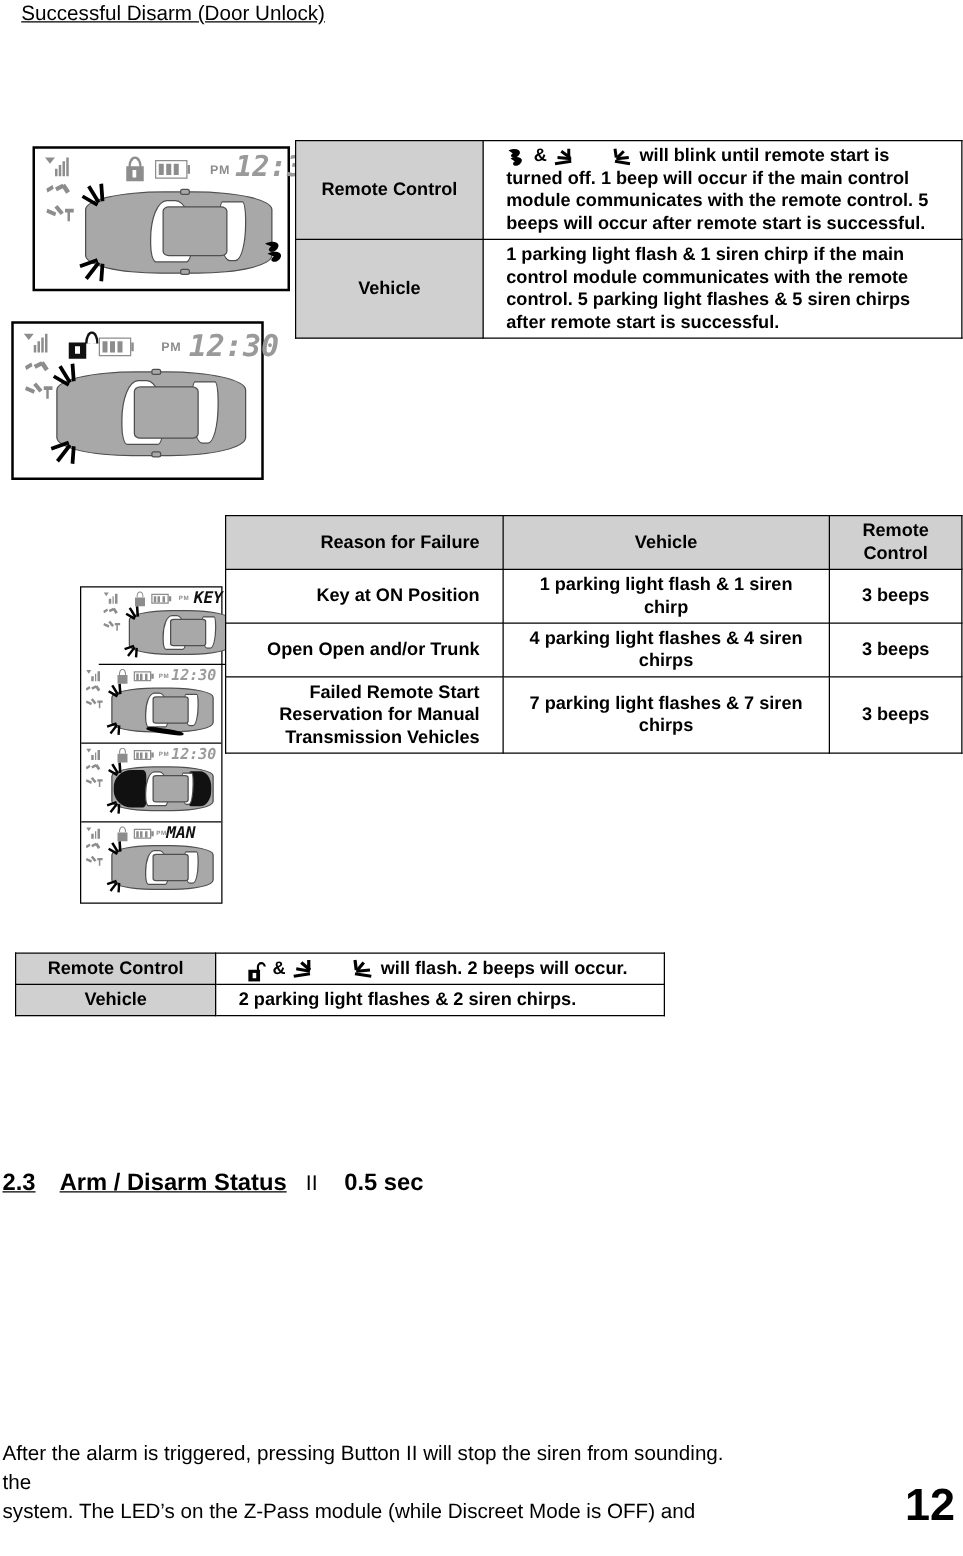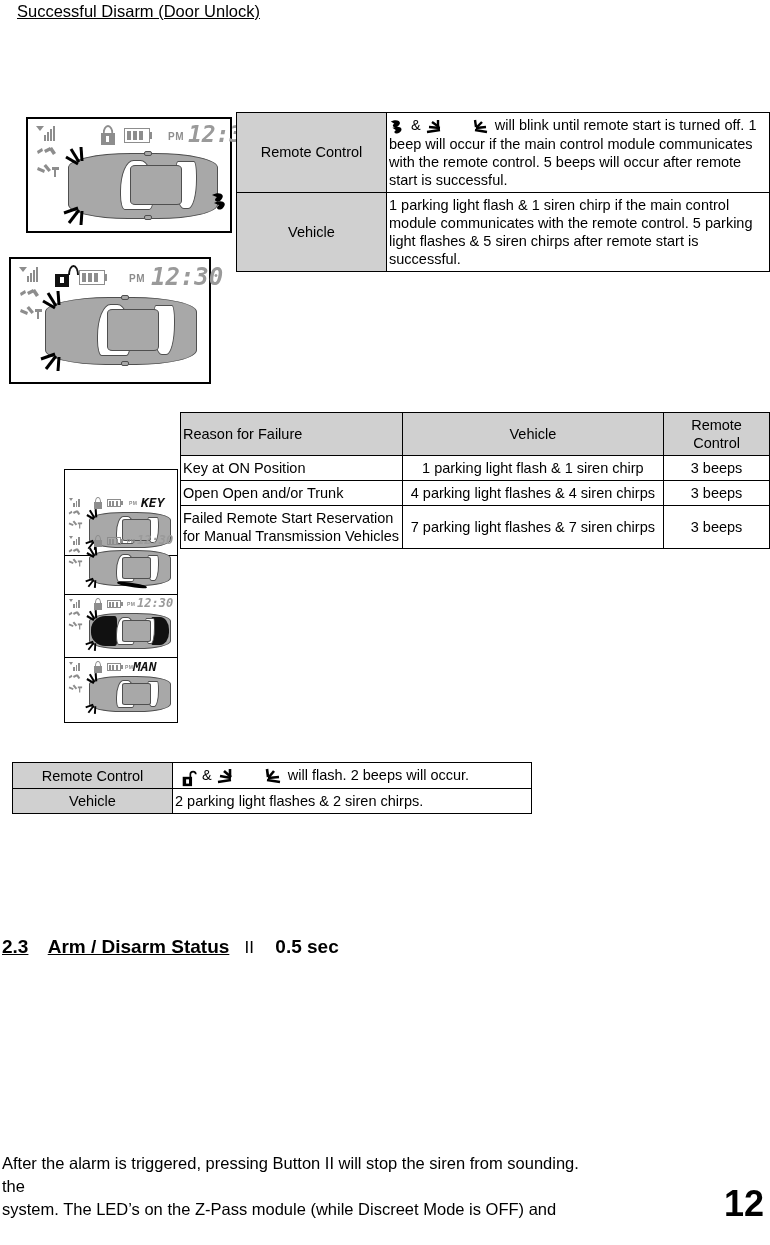--- a/index.html
+++ b/index.html
@@ -130,11 +130,11 @@
   }
   table.grid td, table.grid th {
     border: 1.6px solid #000;
-    padding: 3px 2px;
+    padding: 3px 18px;
     font-size: 14.5px;
     line-height: 18px;
     vertical-align: middle;
-    font-weight: normal;
+    font-weight: bold;
     margin-left: 11px;
   }
   td.hdr, td.lbl {

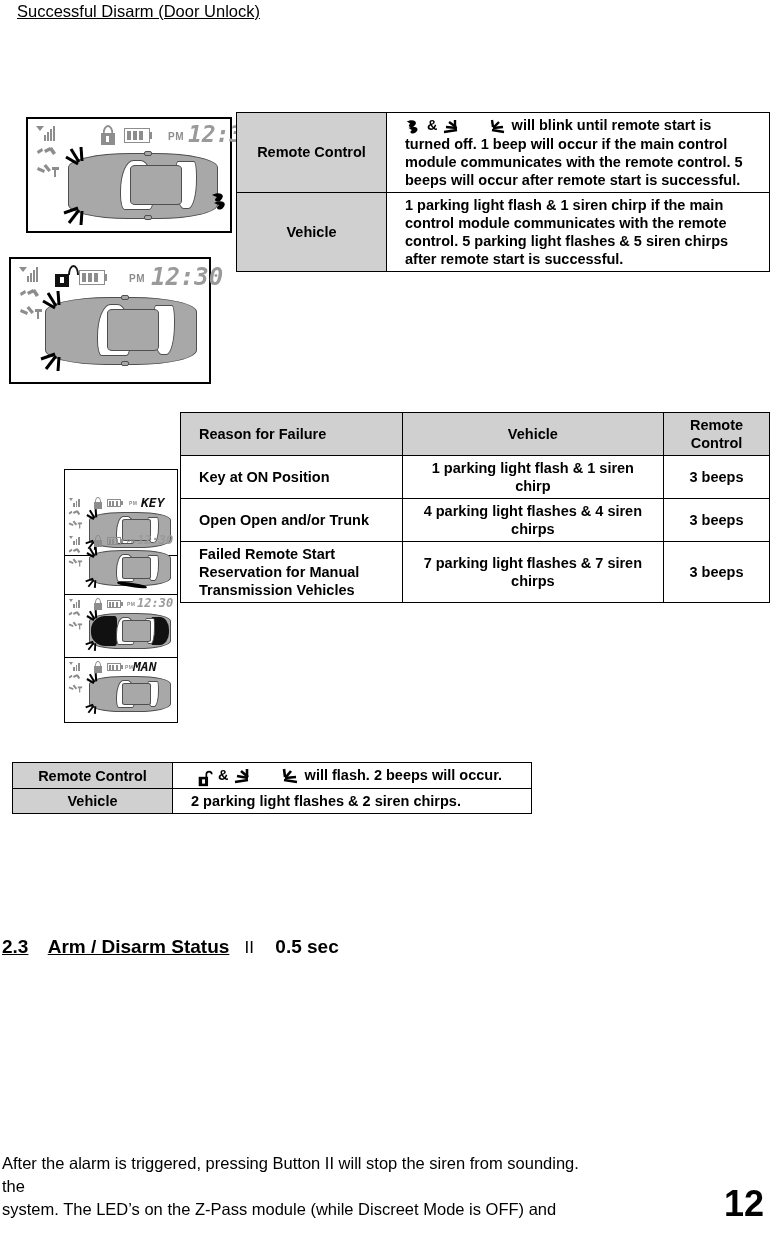--- a/index.html
+++ b/index.html
@@ -149,7 +149,7 @@
 
   
   #table-fail { left: 180px; top: 412px; width: 590px; }
-  #table-fail td.c0 { width: 222px; text-align: left; }
+  #table-fail td.c0 { width: 222px; text-align: right; }
   #table-fail td.c1 { width: 262px; text-align: center; }
   #table-fail td.c2 { width: 106px; text-align: center; }
 

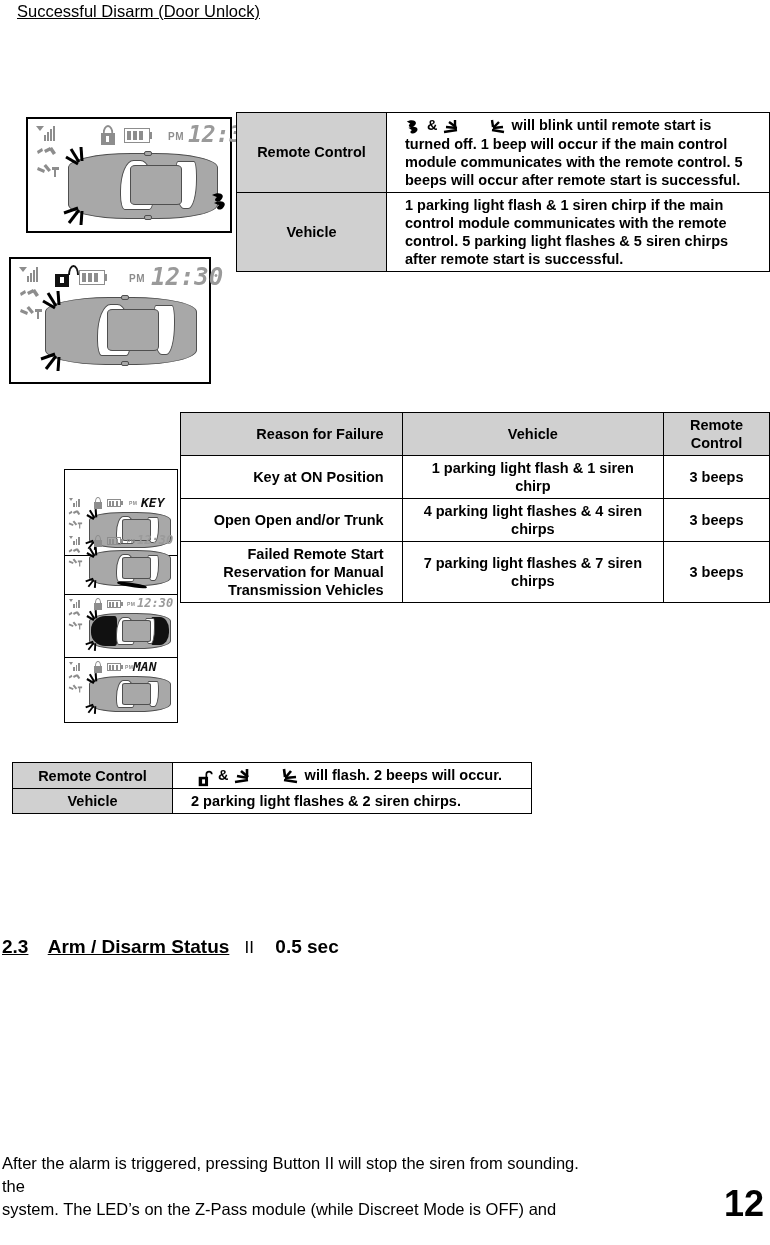--- a/index.html
+++ b/index.html
@@ -397,7 +397,7 @@
 
 <div style="position:absolute; left:64px; top:469px; width:114px; height:254px; border:1.5px solid #000; background:#fff;">
 
-  <div style="position:absolute; left:0; top:0; width:112px; height:62px; border-bottom:1.5px solid #000;margin-top:24px;">
+  <div style="position:absolute; left:14px; top:0; width:112px; height:62px; border-bottom:1.5px solid #000;">
     <div class="sig" style="left:4px; top:4px; height:9px;">
       <div class="ant" style="border-left-width:2.5px;border-right-width:2.5px;border-top-width:3px;"></div>
       <div class="bar" style="height:4px; width:1.5px;"></div>

